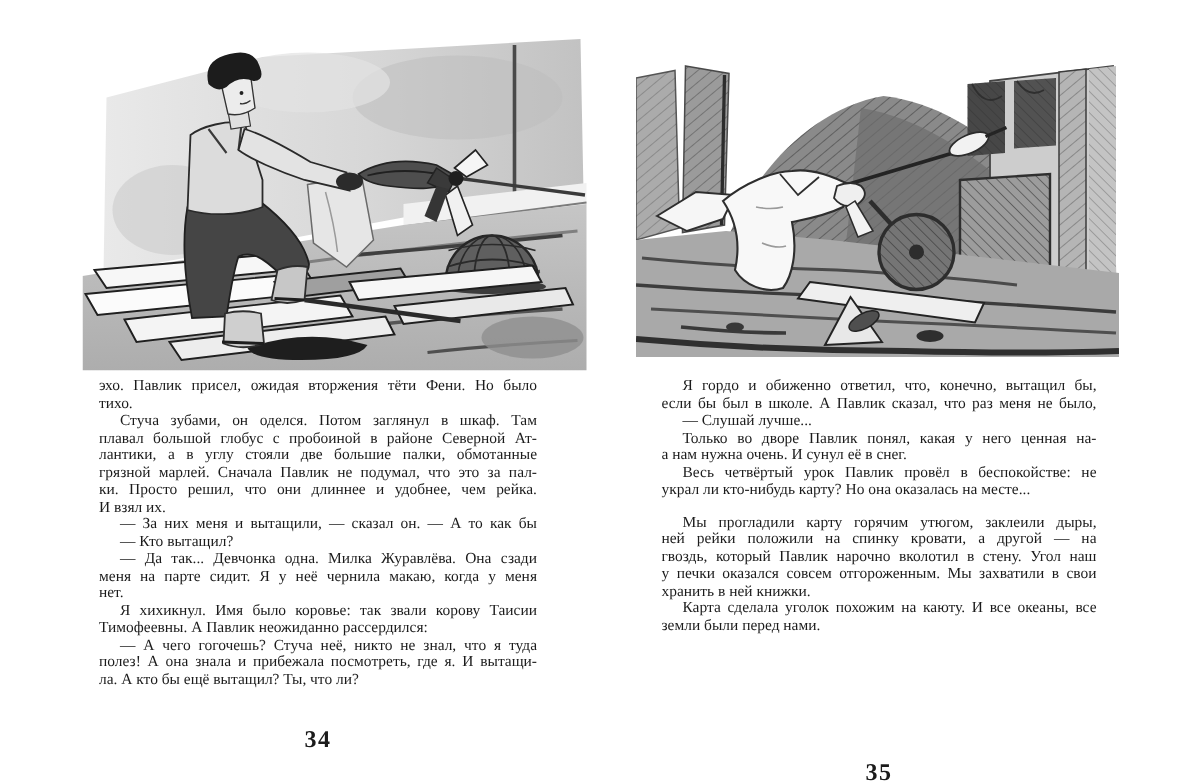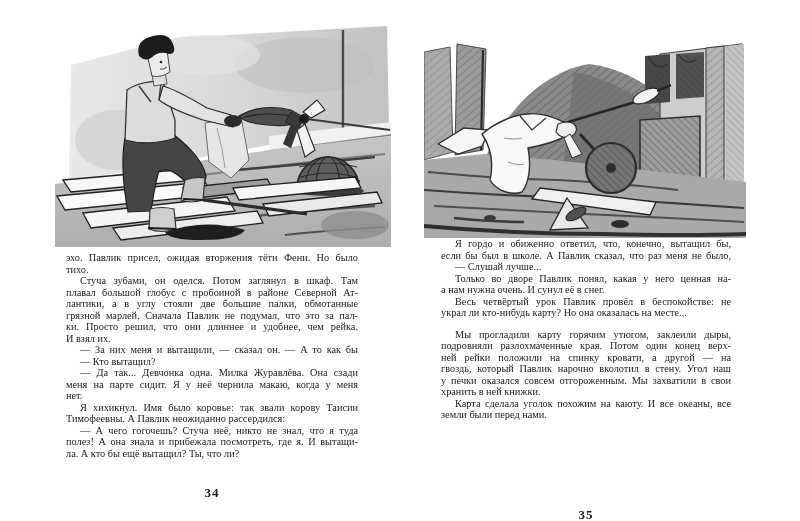--- a/index.html
+++ b/index.html
@@ -231,7 +231,7 @@
       </svg>
     </div>
 
-    <div class="abs textblock" style="left:441px;top:238px;width:290px;">
+    <div class="abs textblock" style="left:441px;top:252px;width:290px;">
         <div class="line indent">Я гордо и обиженно ответил, что, конечно, вытащил бы,</div>
         <div class="line">если бы был в школе. А Павлик сказал, что раз меня не было,</div>
         <div class="line end indent">— Слушай лучше...</div>

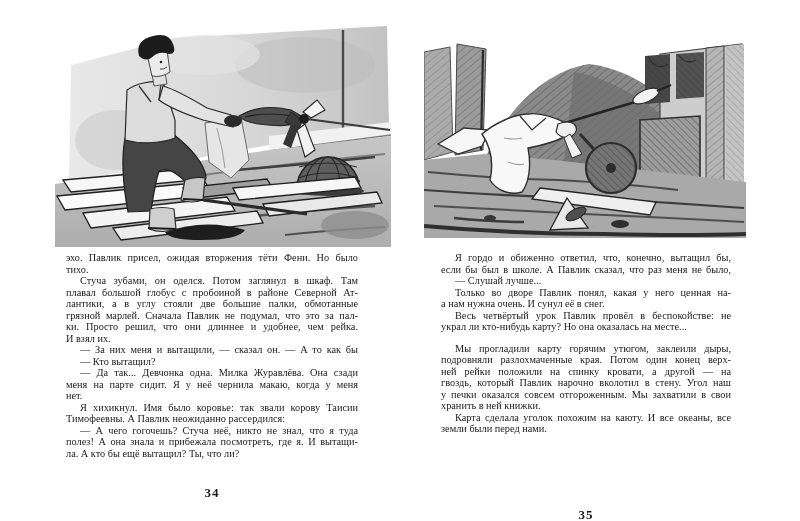--- a/index.html
+++ b/index.html
@@ -240,7 +240,6 @@
         <div class="line indent">Весь четвёртый урок Павлик провёл в беспокойстве: не</div>
         <div class="line end">украл ли кто-нибудь карту? Но она оказалась на месте...</div>
         <div class="line indent gap">Мы прогладили карту горячим утюгом, заклеили дыры,</div>
-        <div class="line">подровняли разлохмаченные края. Потом один конец верх-</div>
         <div class="line">ней рейки положили на спинку кровати, а другой — на</div>
         <div class="line">гвоздь, который Павлик нарочно вколотил в стену. Угол наш</div>
         <div class="line">у печки оказался совсем отгороженным. Мы захватили в свои</div>

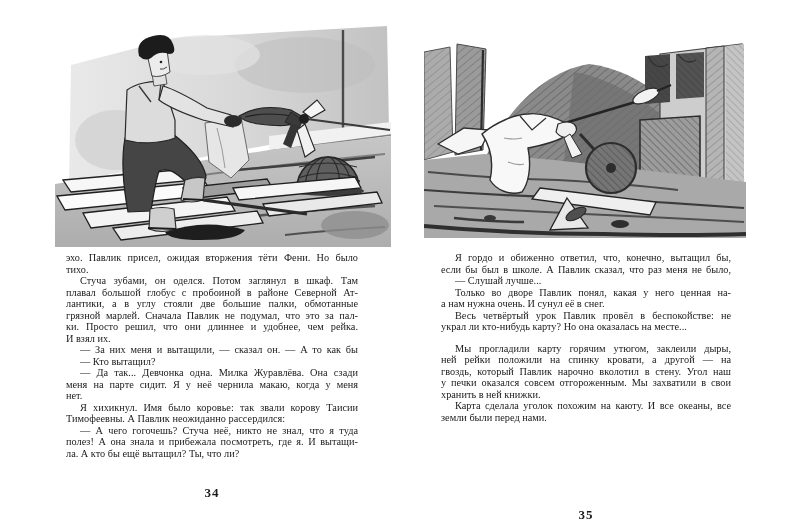--- a/index.html
+++ b/index.html
@@ -17,7 +17,7 @@
   .line.indent{text-indent:14px;}
   .line.gap{margin-top:10px;}
   .pagenum{
-    text-align:center;font-weight:bold;font-size:13px;color:#1b1b1b;
+    text-align:center;font-weight:bold;font-size:16px;color:#1b1b1b;
     letter-spacing:1px;
   }
   .ill svg{display:block;}

